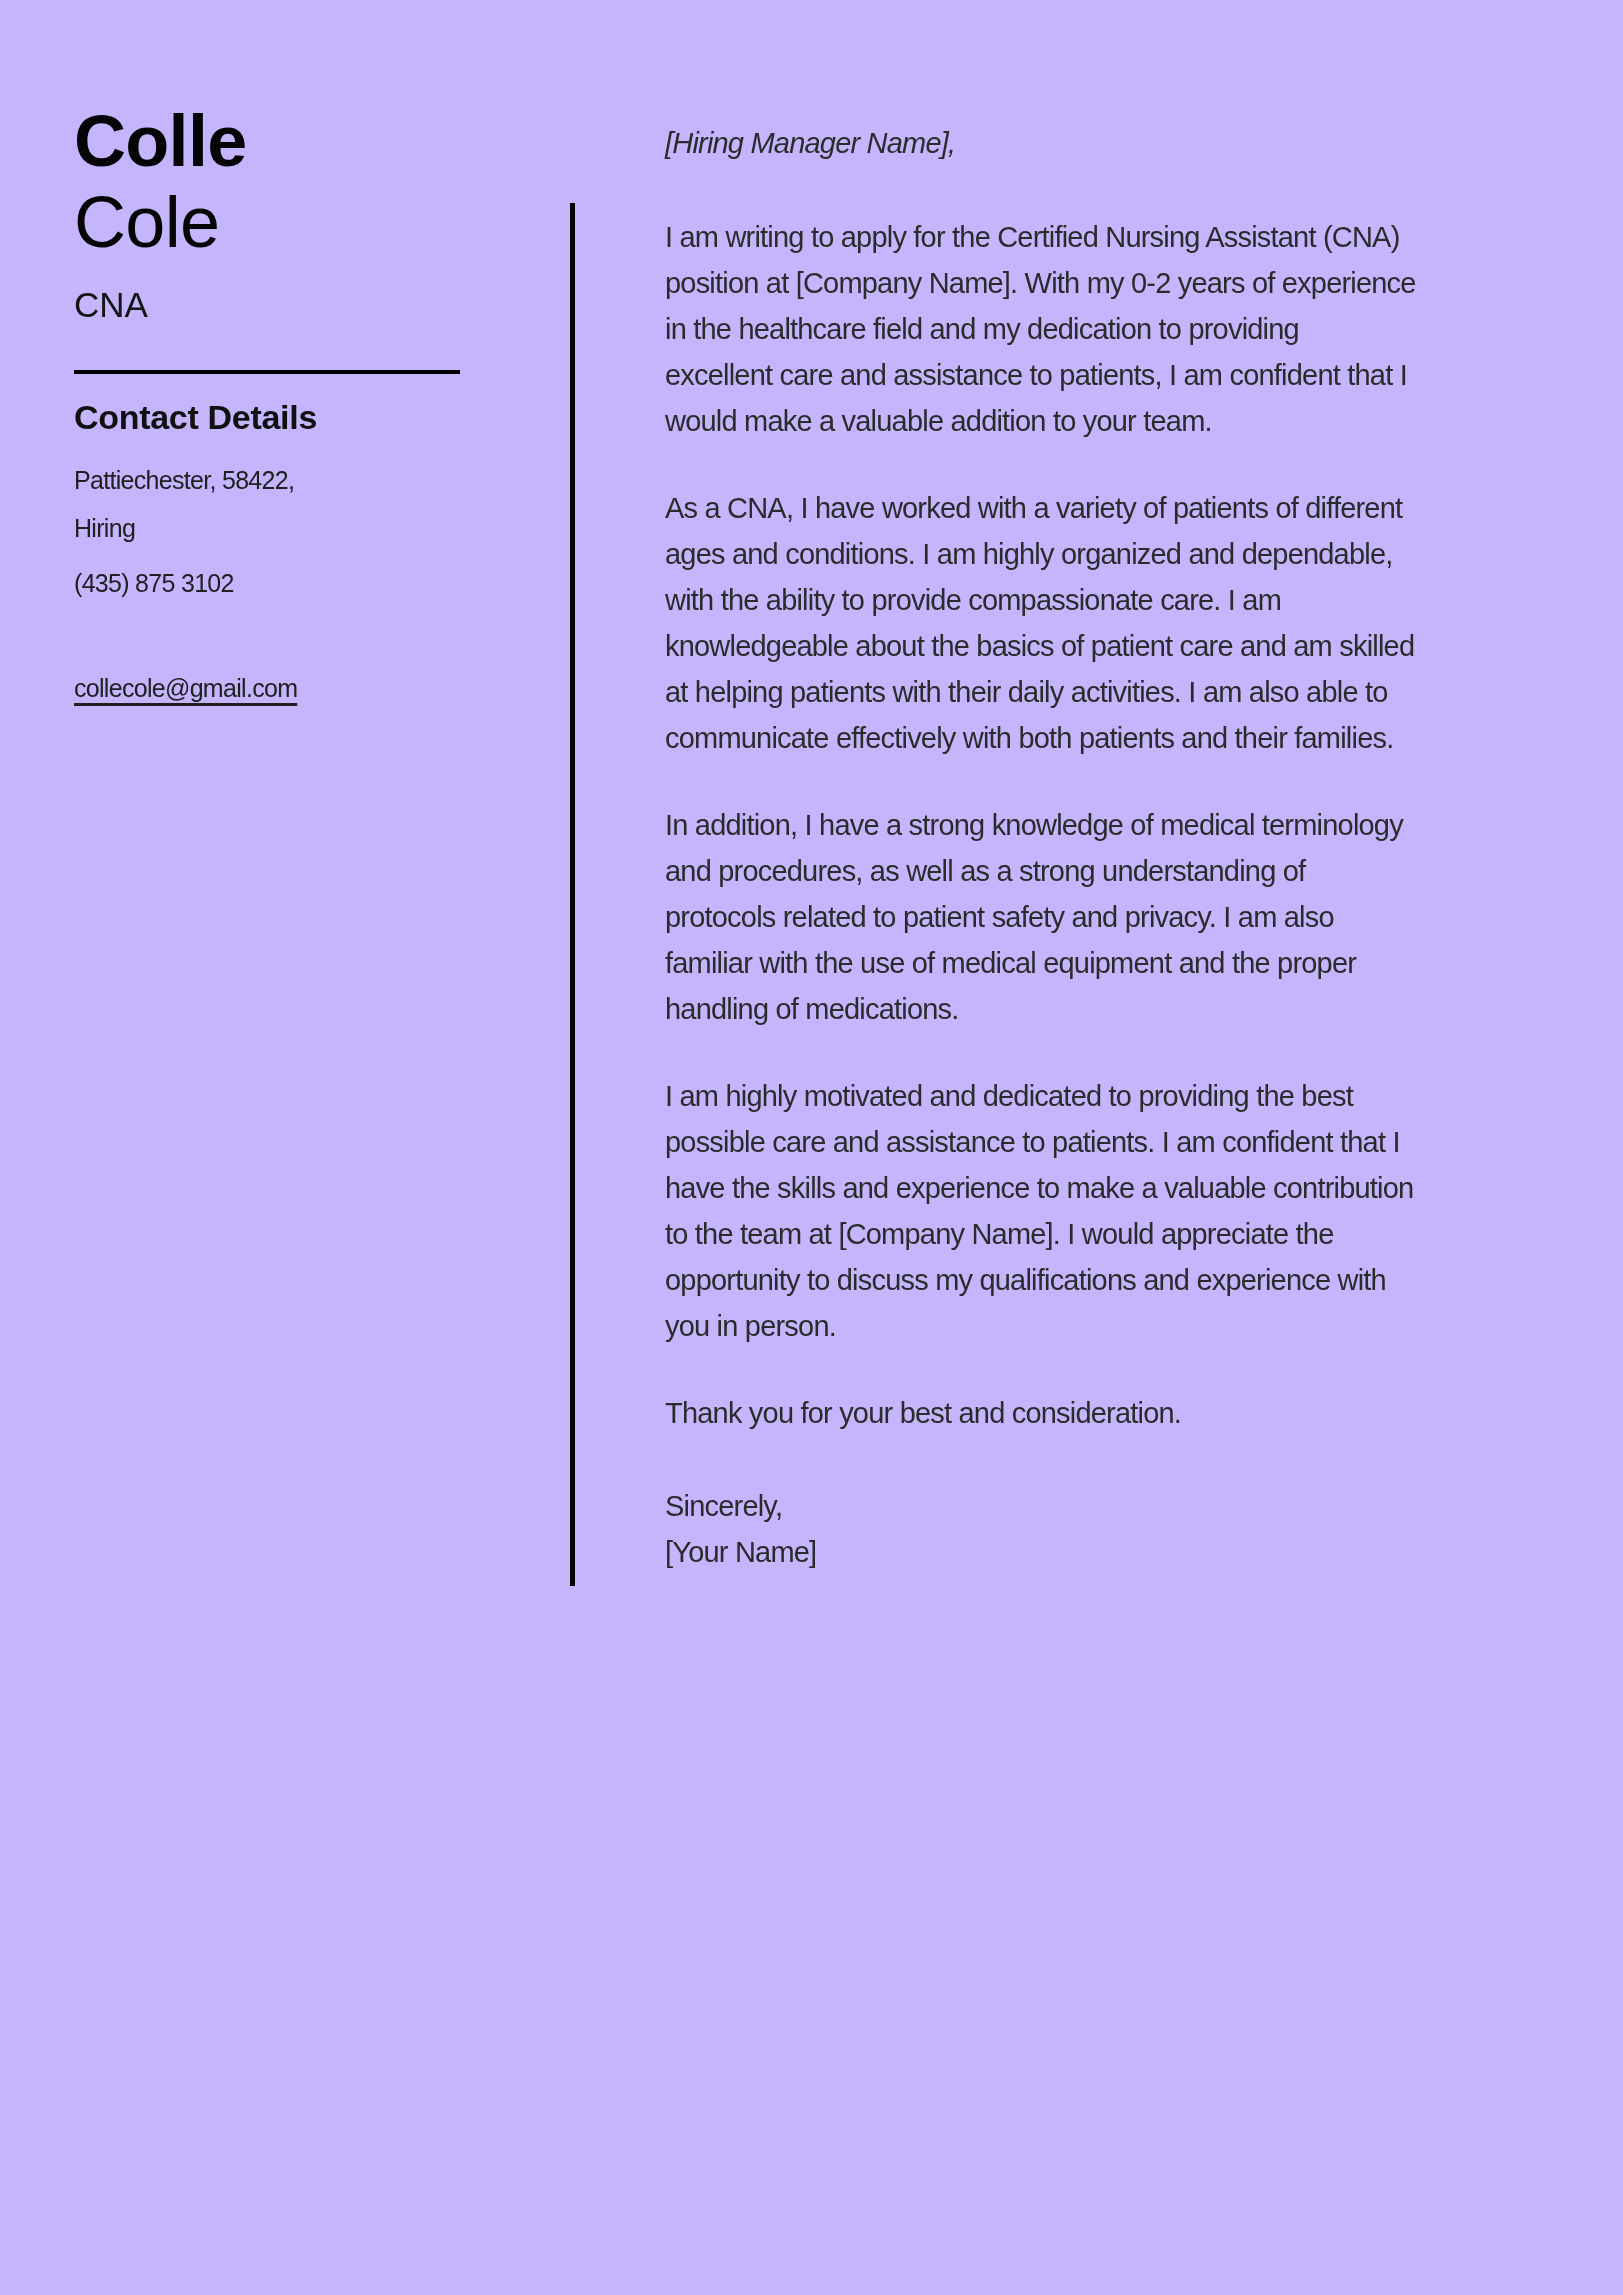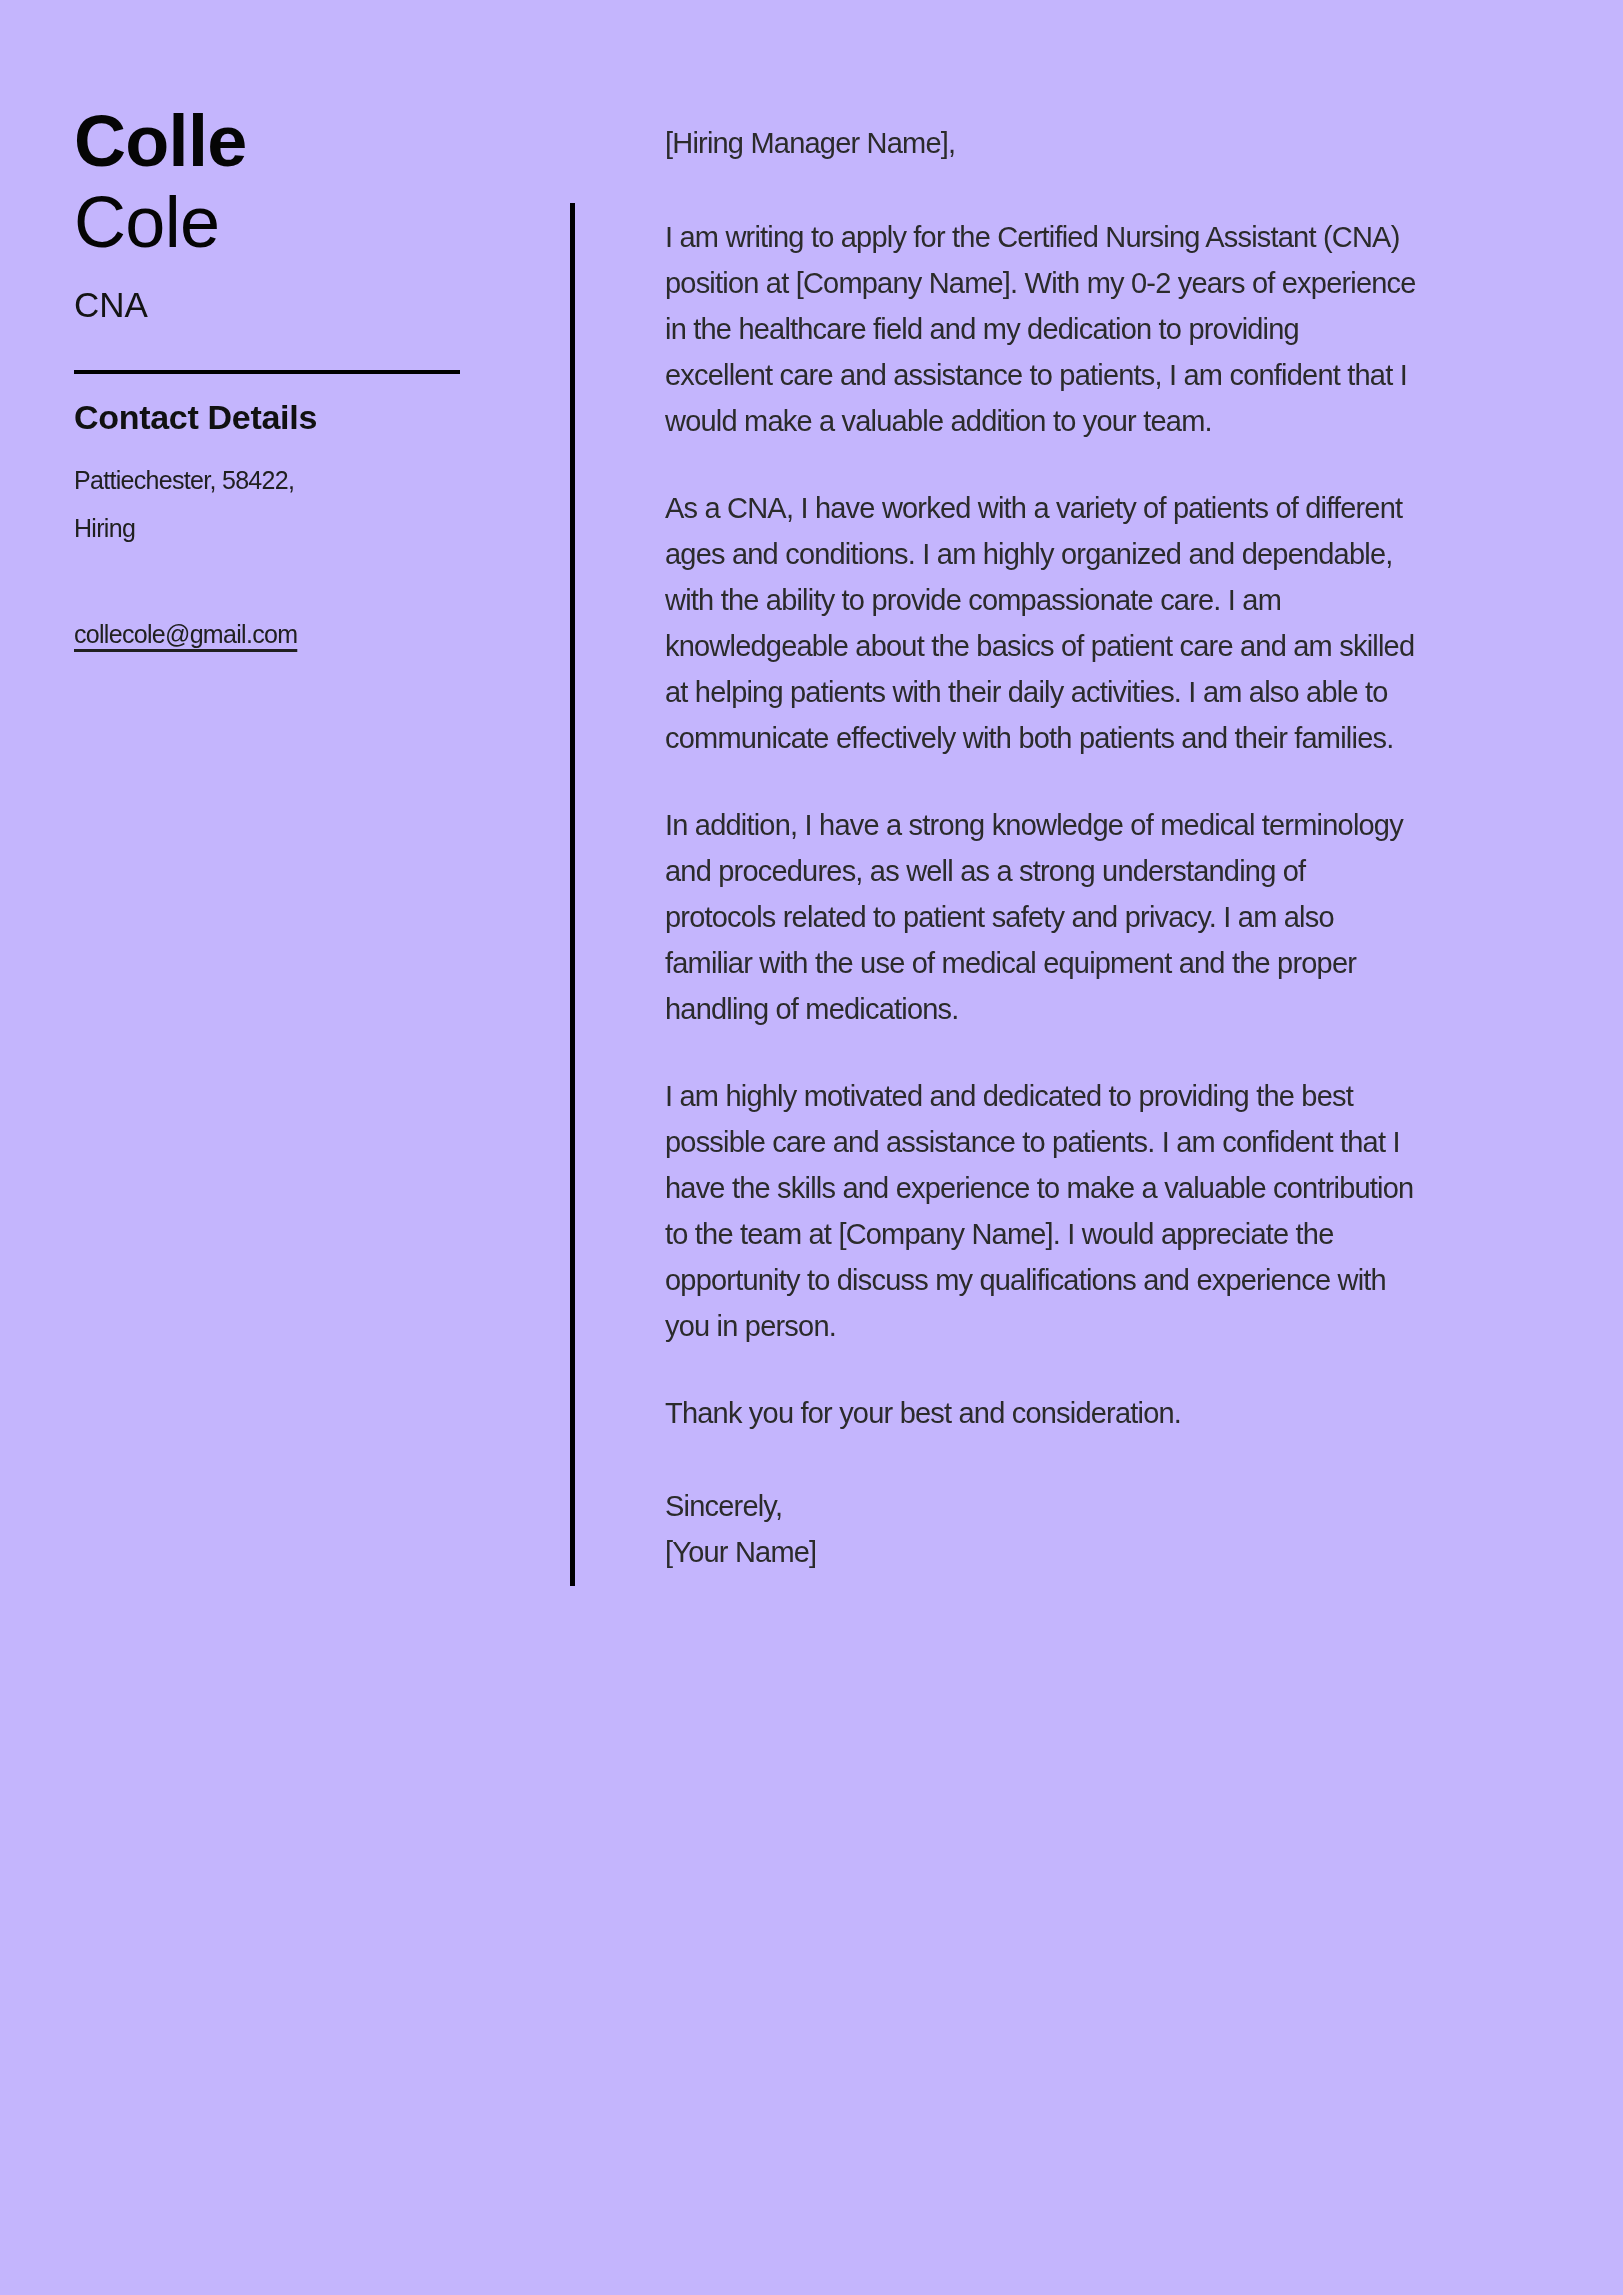--- a/index.html
+++ b/index.html
@@ -96,7 +96,7 @@
     margin: 0 0 41px 0;
     white-space: pre-line;
   }
-  .letter .greeting { margin-bottom: 48px; }
+  .letter .greeting { margin-bottom: 48px; font-style: italic; }
   .letter .thanks   { margin-bottom: 47px; }
   .closing-block div { white-space: pre-line; }
 </style>

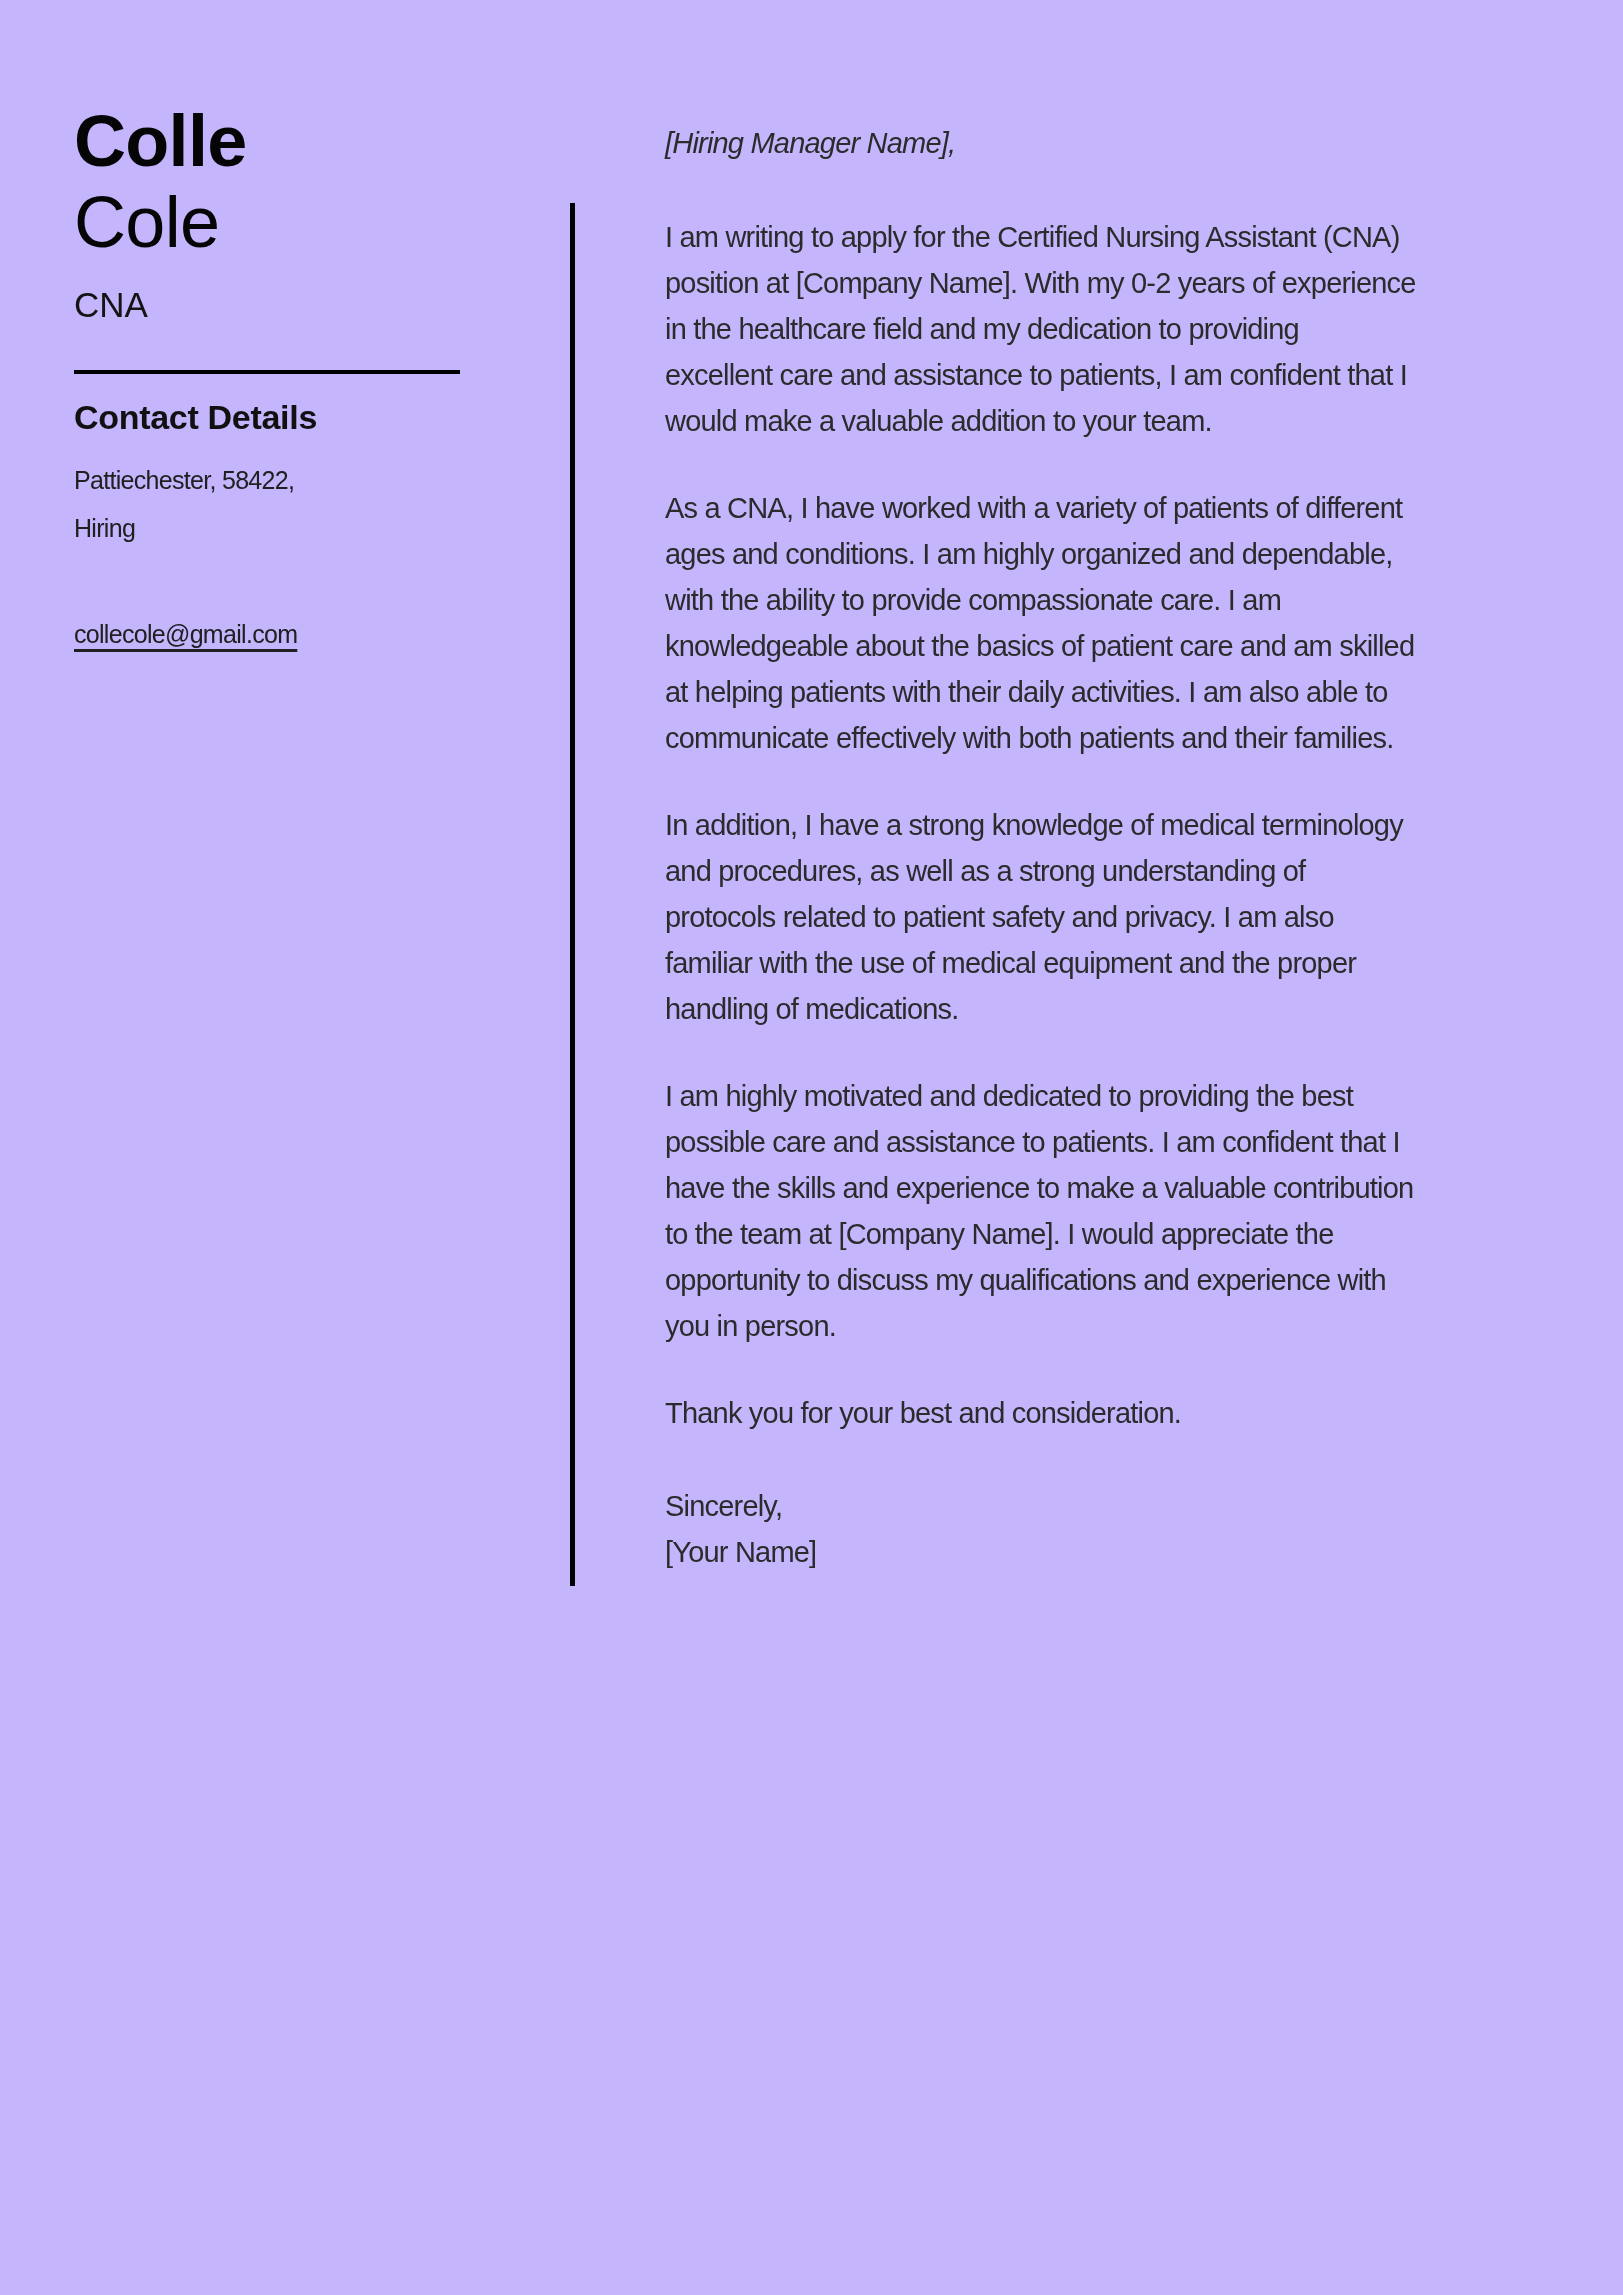--- a/index.html
+++ b/index.html
@@ -117,6 +117,7 @@
     <div class="contact-heading">Contact Details</div>
     <div class="contact-item contact-address">Pattiechester, 58422,
 Hiring</div>
+    <div class="contact-item contact-phone">(435) 875 3102</div>
     <div class="contact-item contact-email-wrap">
       <a href="#" class="contact-email">collecole@gmail.com</a>
     </div>

